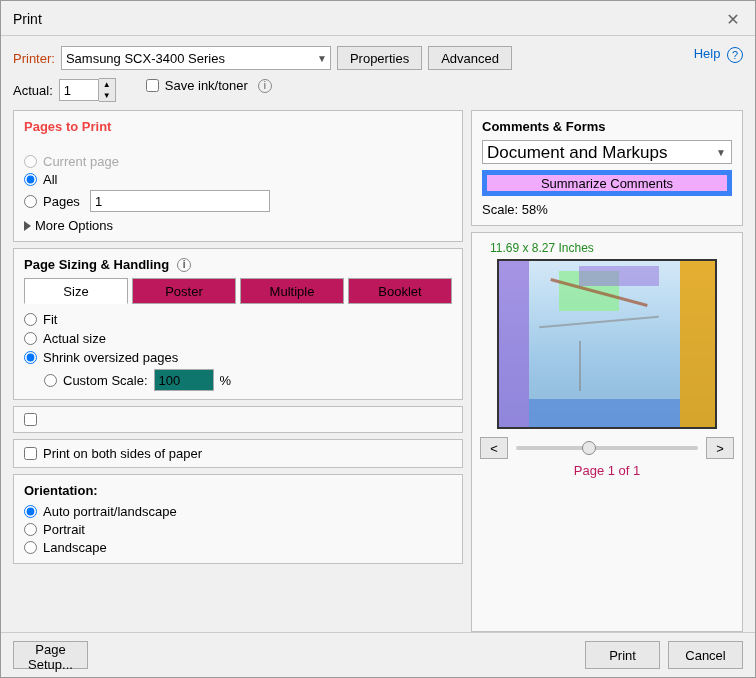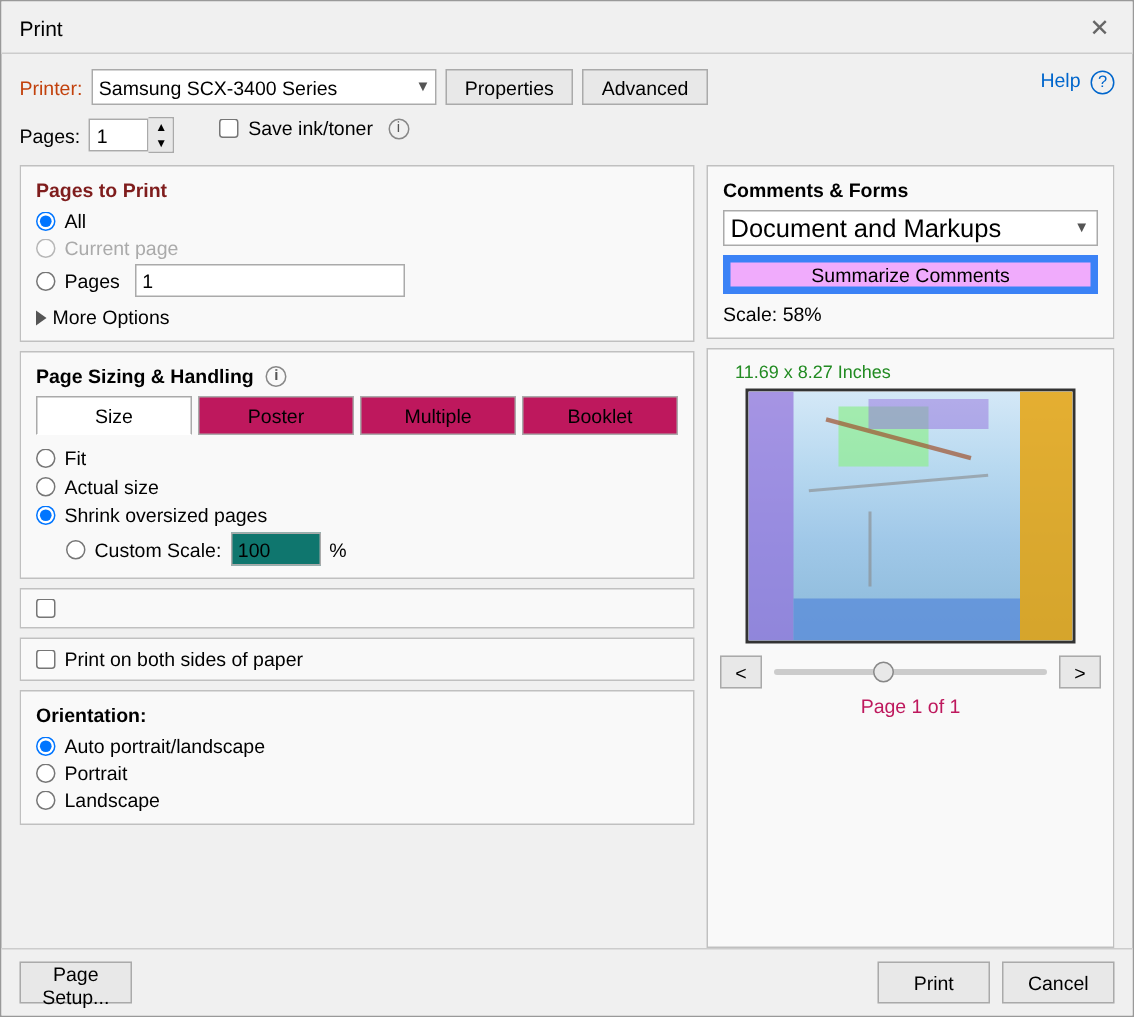--- a/index.html
+++ b/index.html
@@ -57,7 +57,7 @@
       color: #c2410c;
     }
     .printer-select {
-      width: 230px;
+      width: 270px;
       height: 24px;
       border: 1px solid #aaa;
       background: #fff;

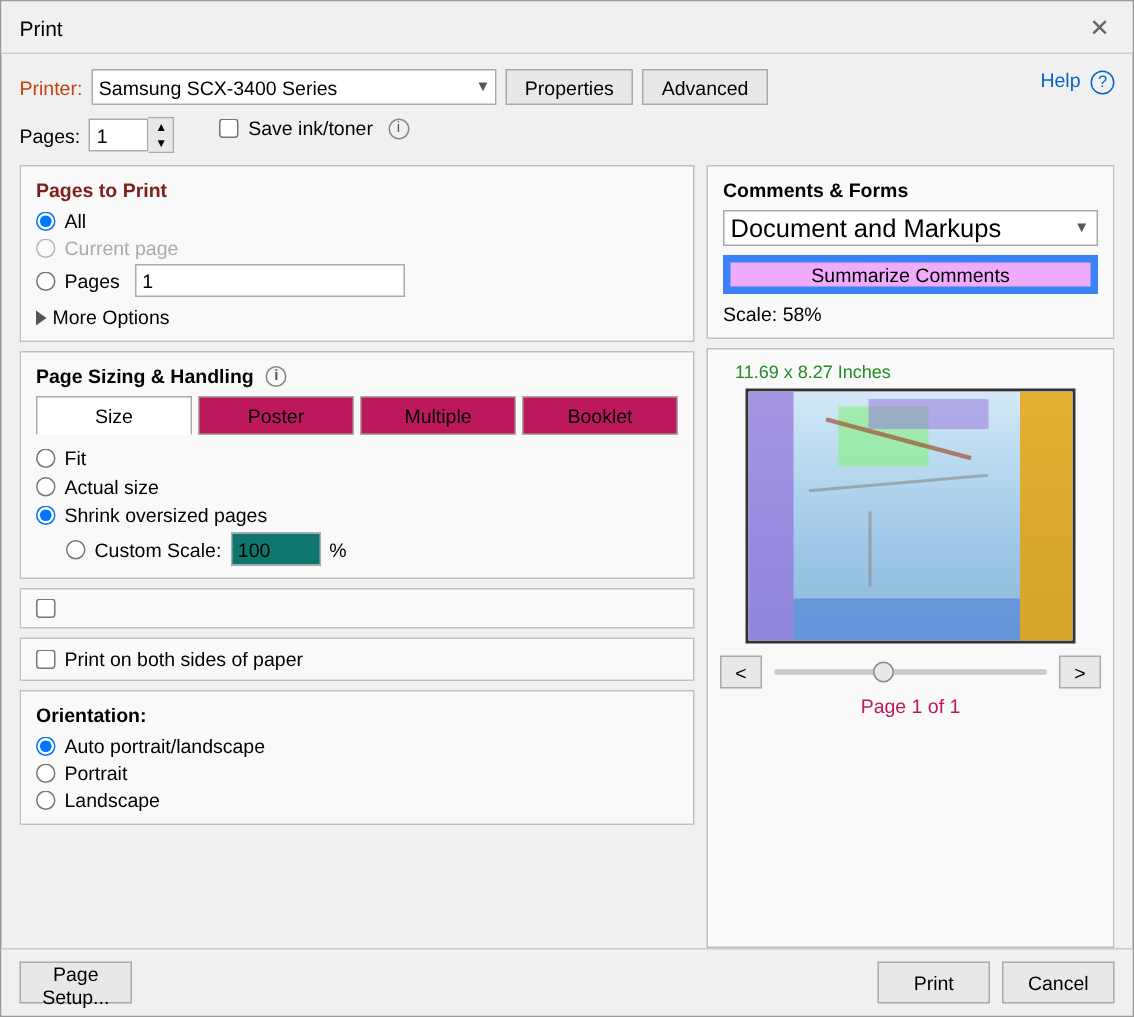--- a/index.html
+++ b/index.html
@@ -528,7 +528,7 @@
 
     <div style="display:flex; align-items:flex-start; margin-bottom:8px;">
       <div style="display:flex; align-items:center; margin-right:20px;">
-        <span class="copies-label">Pages:</span>
+        <span class="copies-label">Actual:</span>
         <div class="spinner-wrapper">
           <input type="text" class="spinner-input" value="1" style="">
           <div class="spinner-btns">

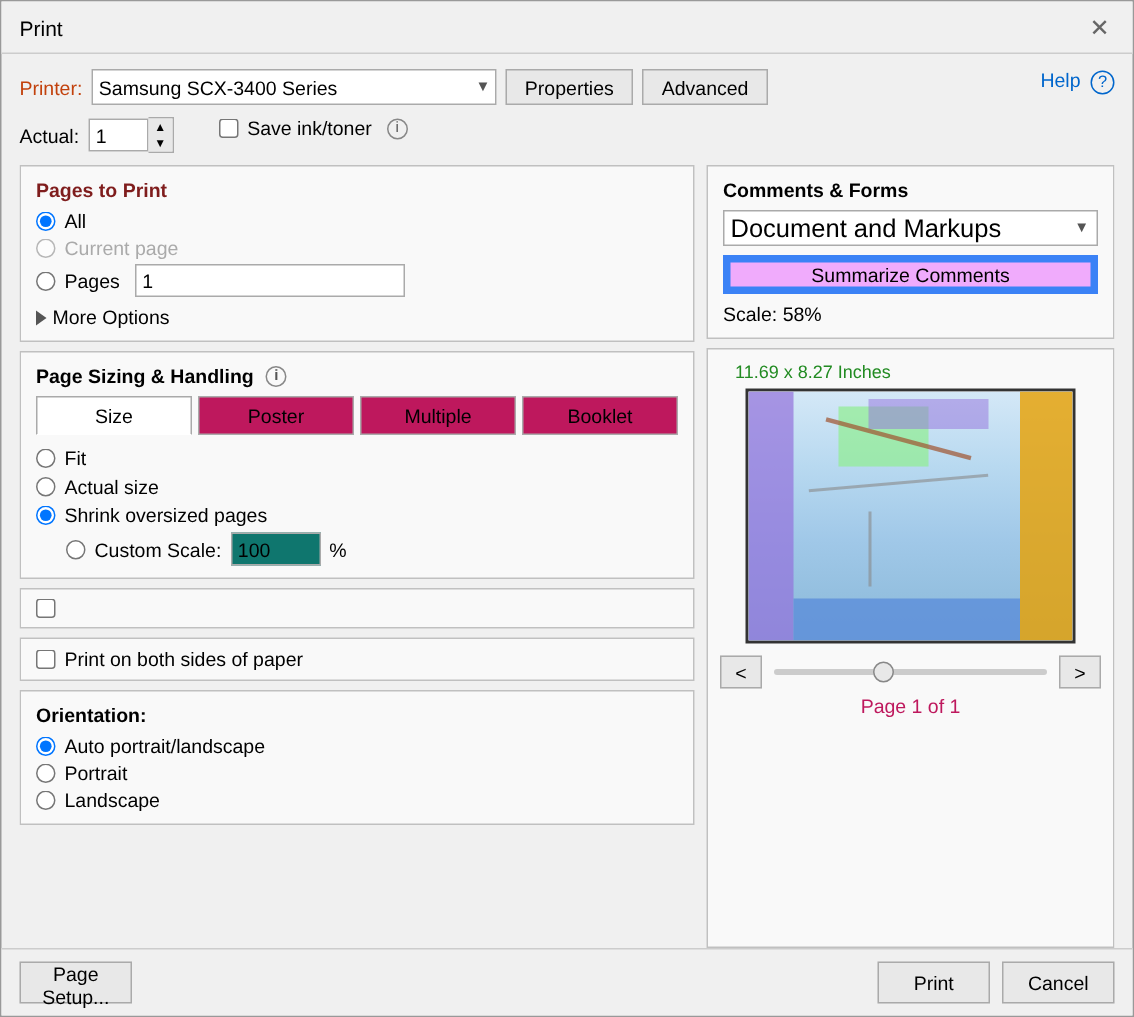--- a/index.html
+++ b/index.html
@@ -195,8 +195,8 @@
     }
     .section-title {
       font-weight: bold;
-      margin-bottom: 6px;
-      color: #7f1d1d;
+      margin-bottom: 20px;
+      color: #ef4444;
     }
     .radio-group {
       display: flex;

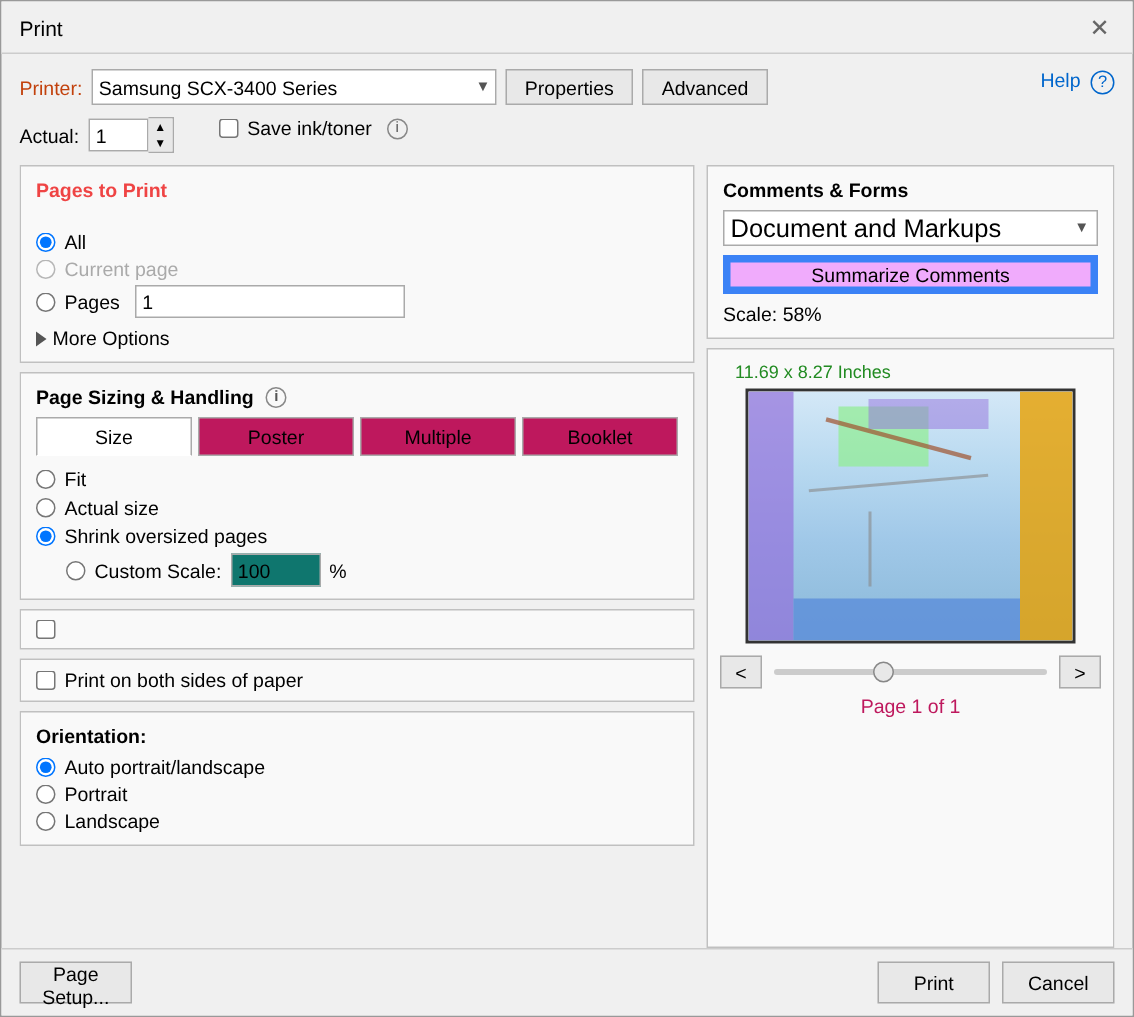--- a/index.html
+++ b/index.html
@@ -553,13 +553,13 @@
         <div class="section">
           <div class="section-title">Pages to Print</div>
           <div class="radio-group">
+            <div class="radio-item disabled-radio">
+              <input type="radio" name="pages" id="currentpage" style="">
+              <label for="currentpage">Current page</label>
+            </div>
             <div class="radio-item">
               <input type="radio" name="pages" id="all" checked="" style="">
               <label for="all">All</label>
-            </div>
-            <div class="radio-item disabled-radio">
-              <input type="radio" name="pages" id="currentpage" style="">
-              <label for="currentpage">Current page</label>
             </div>
             <div class="pages-row radio-item">
               <input type="radio" name="pages" id="pages" style="">

